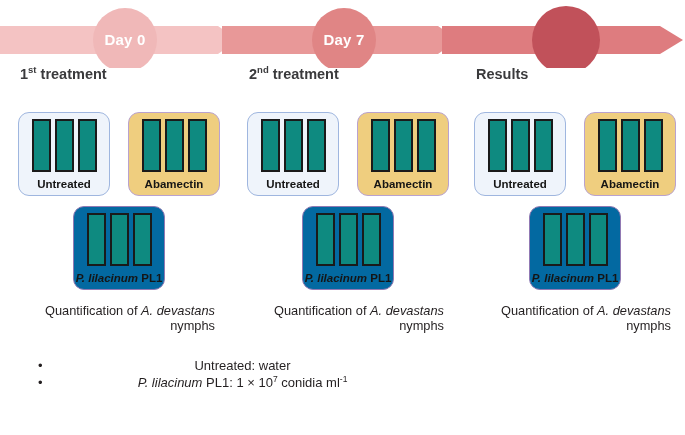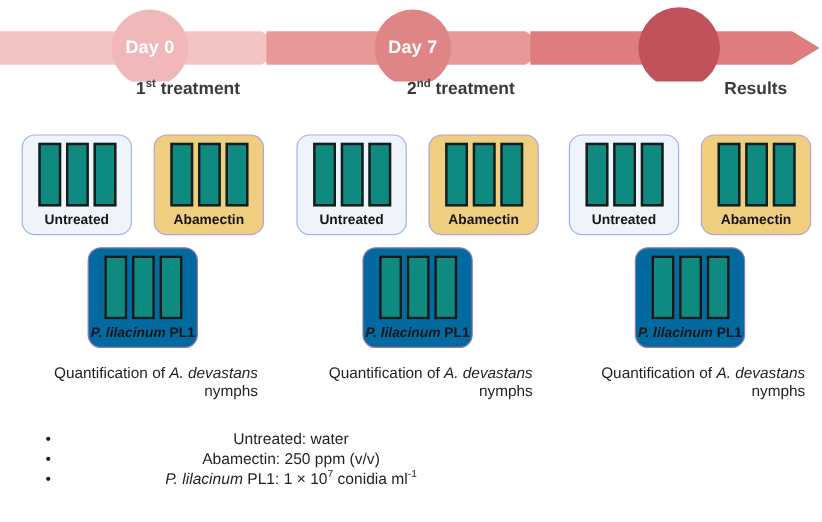--- a/index.html
+++ b/index.html
@@ -43,7 +43,7 @@
     font-size: 14.5px;
     font-weight: bold;
     color: #3a3a3c;
-    text-align: right;
+    text-align: left;
     white-space: nowrap;
   }
   .col-header sup {

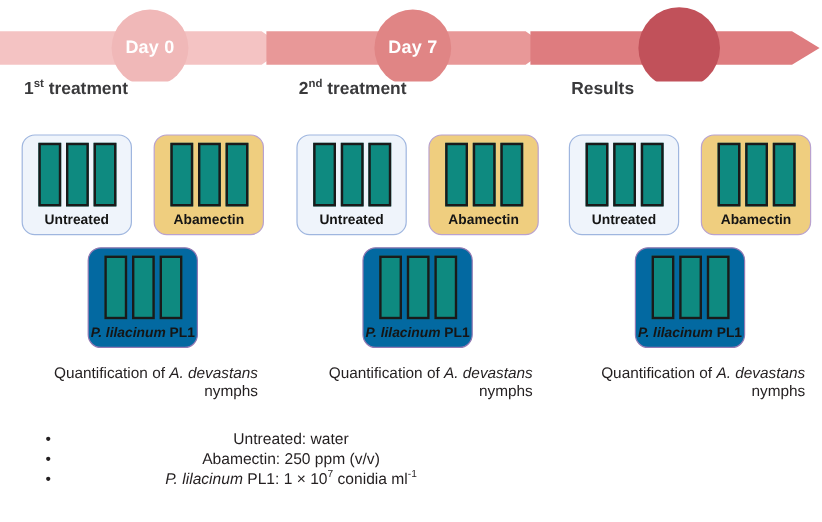--- a/index.html
+++ b/index.html
@@ -255,7 +255,6 @@
 <div class="notes">
   <ul id="notes-ul">
       <li>Untreated: water</li>
-      <li>Abamectin: 250 ppm (v/v)</li>
       <li><span class="ital">P. lilacinum</span> PL1: 1 × 10<sup>7</sup> conidia ml<sup>-1</sup></li>
     </ul>
 </div>

